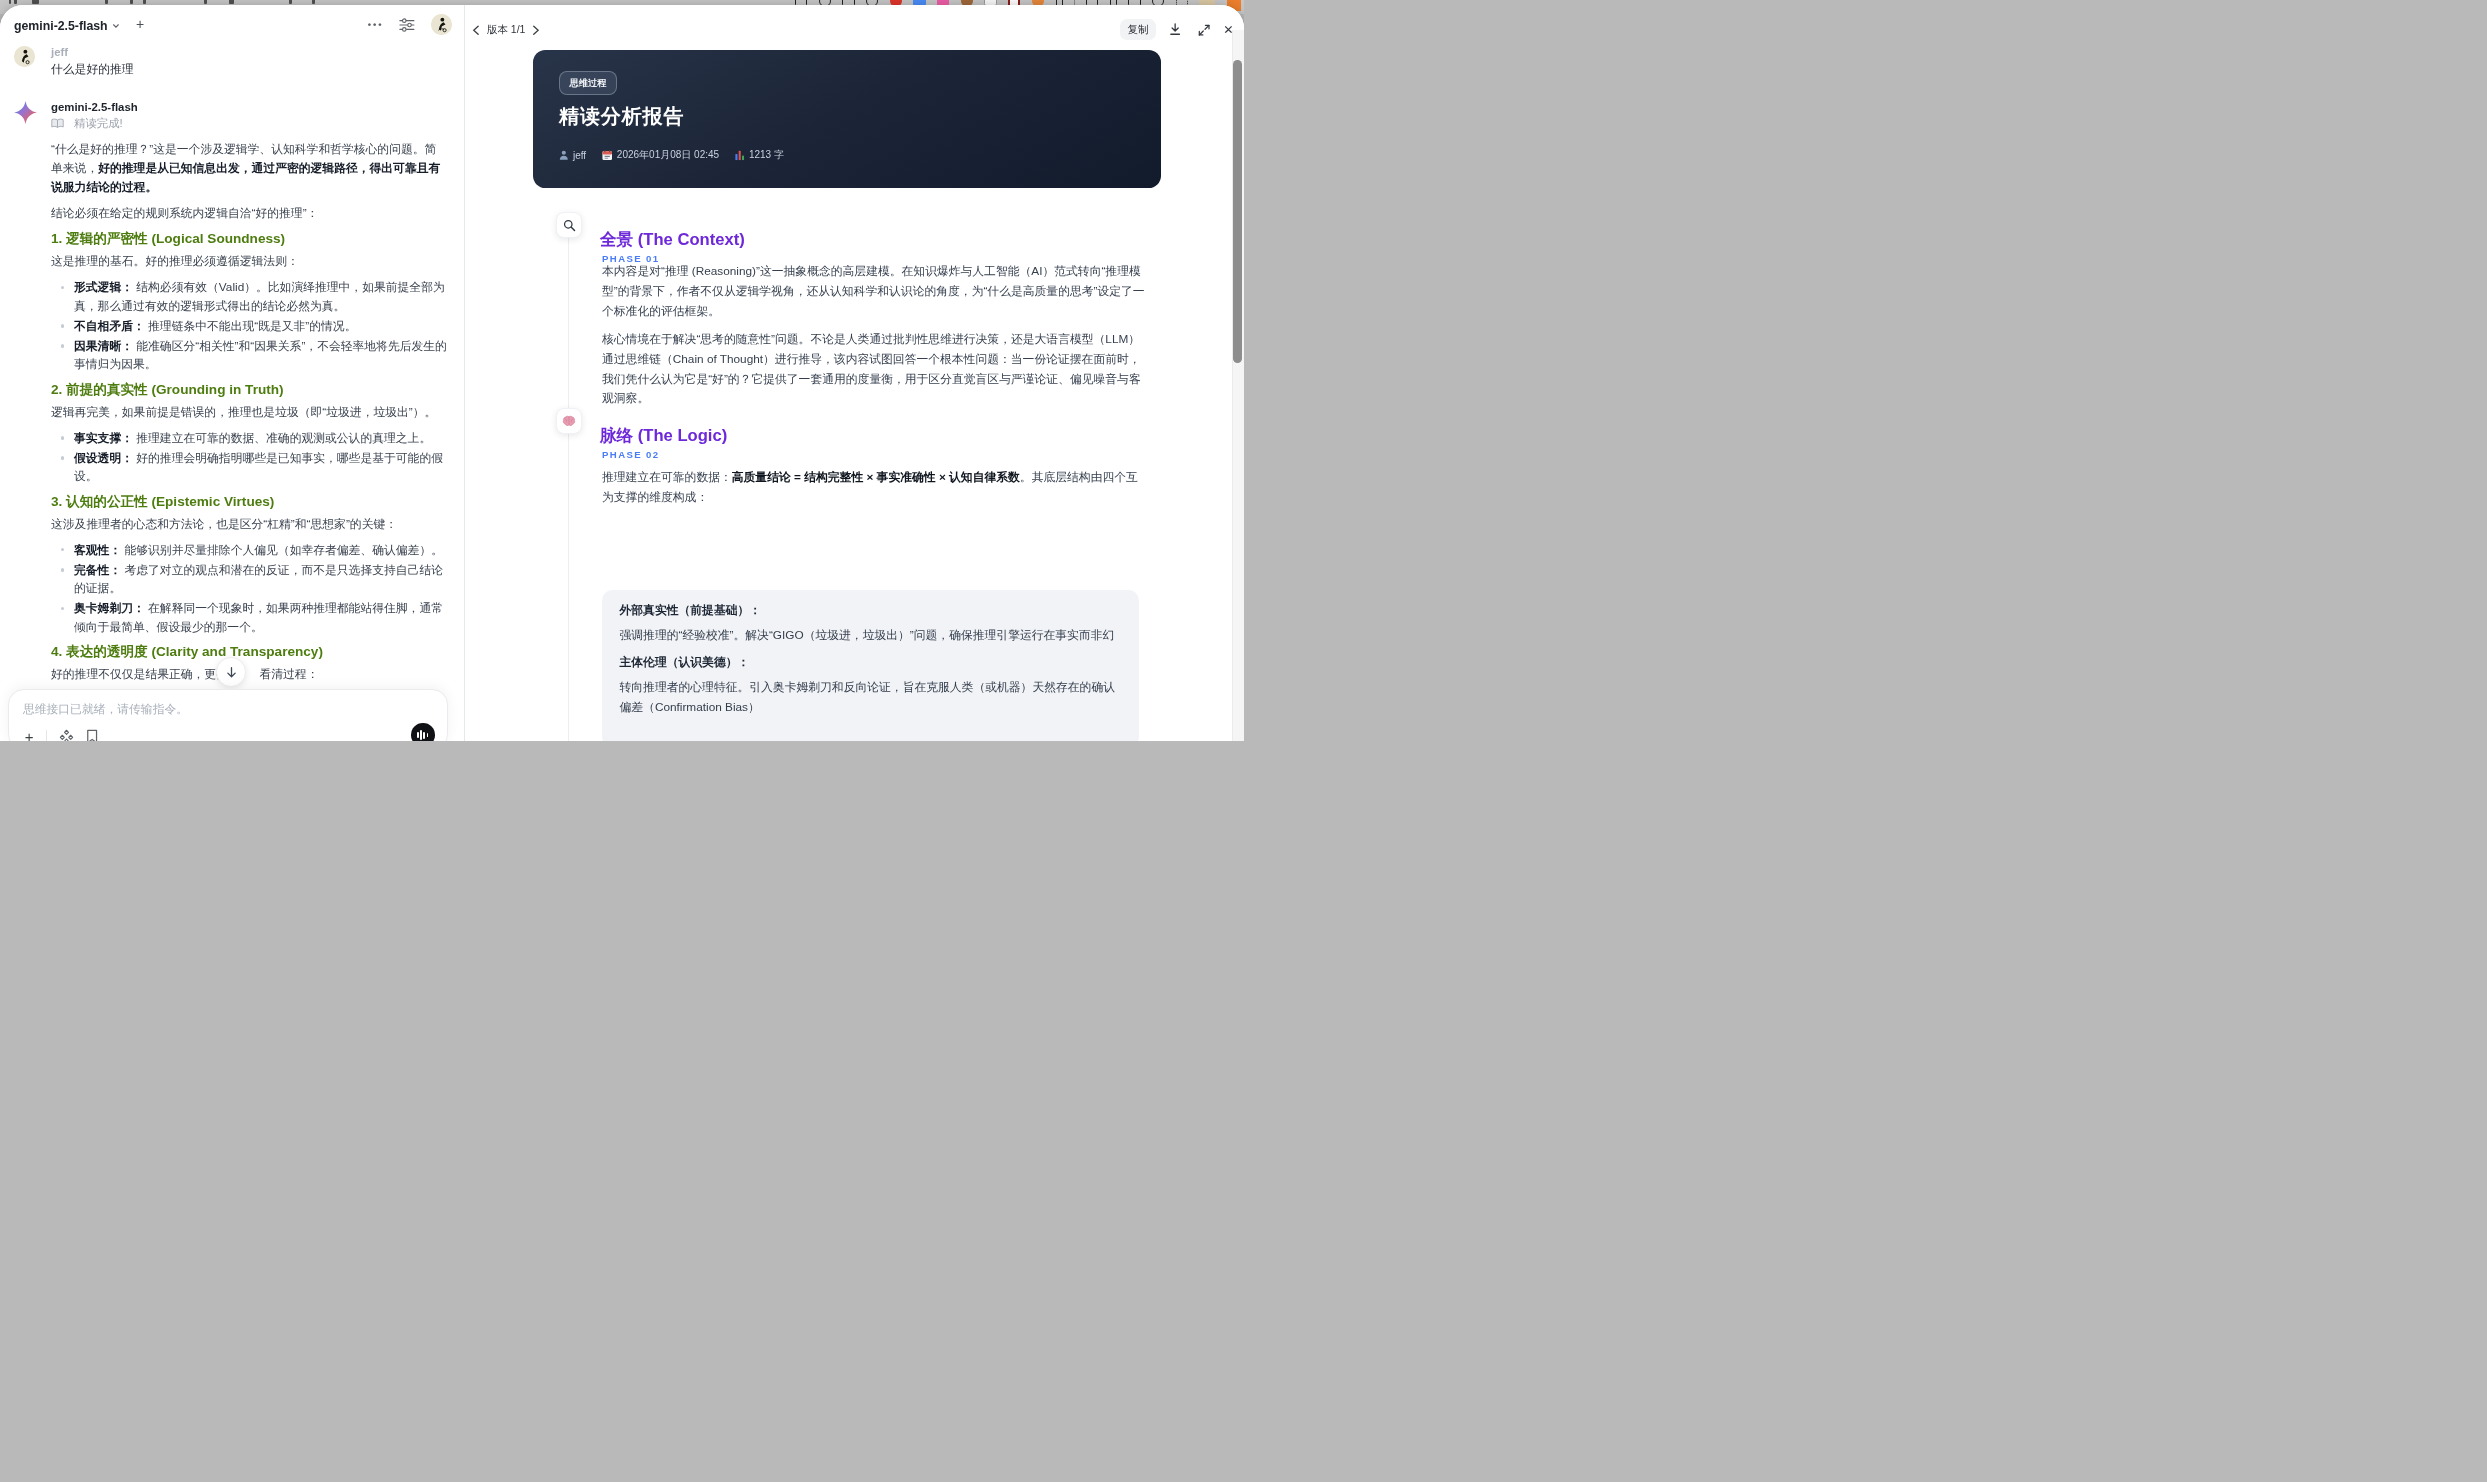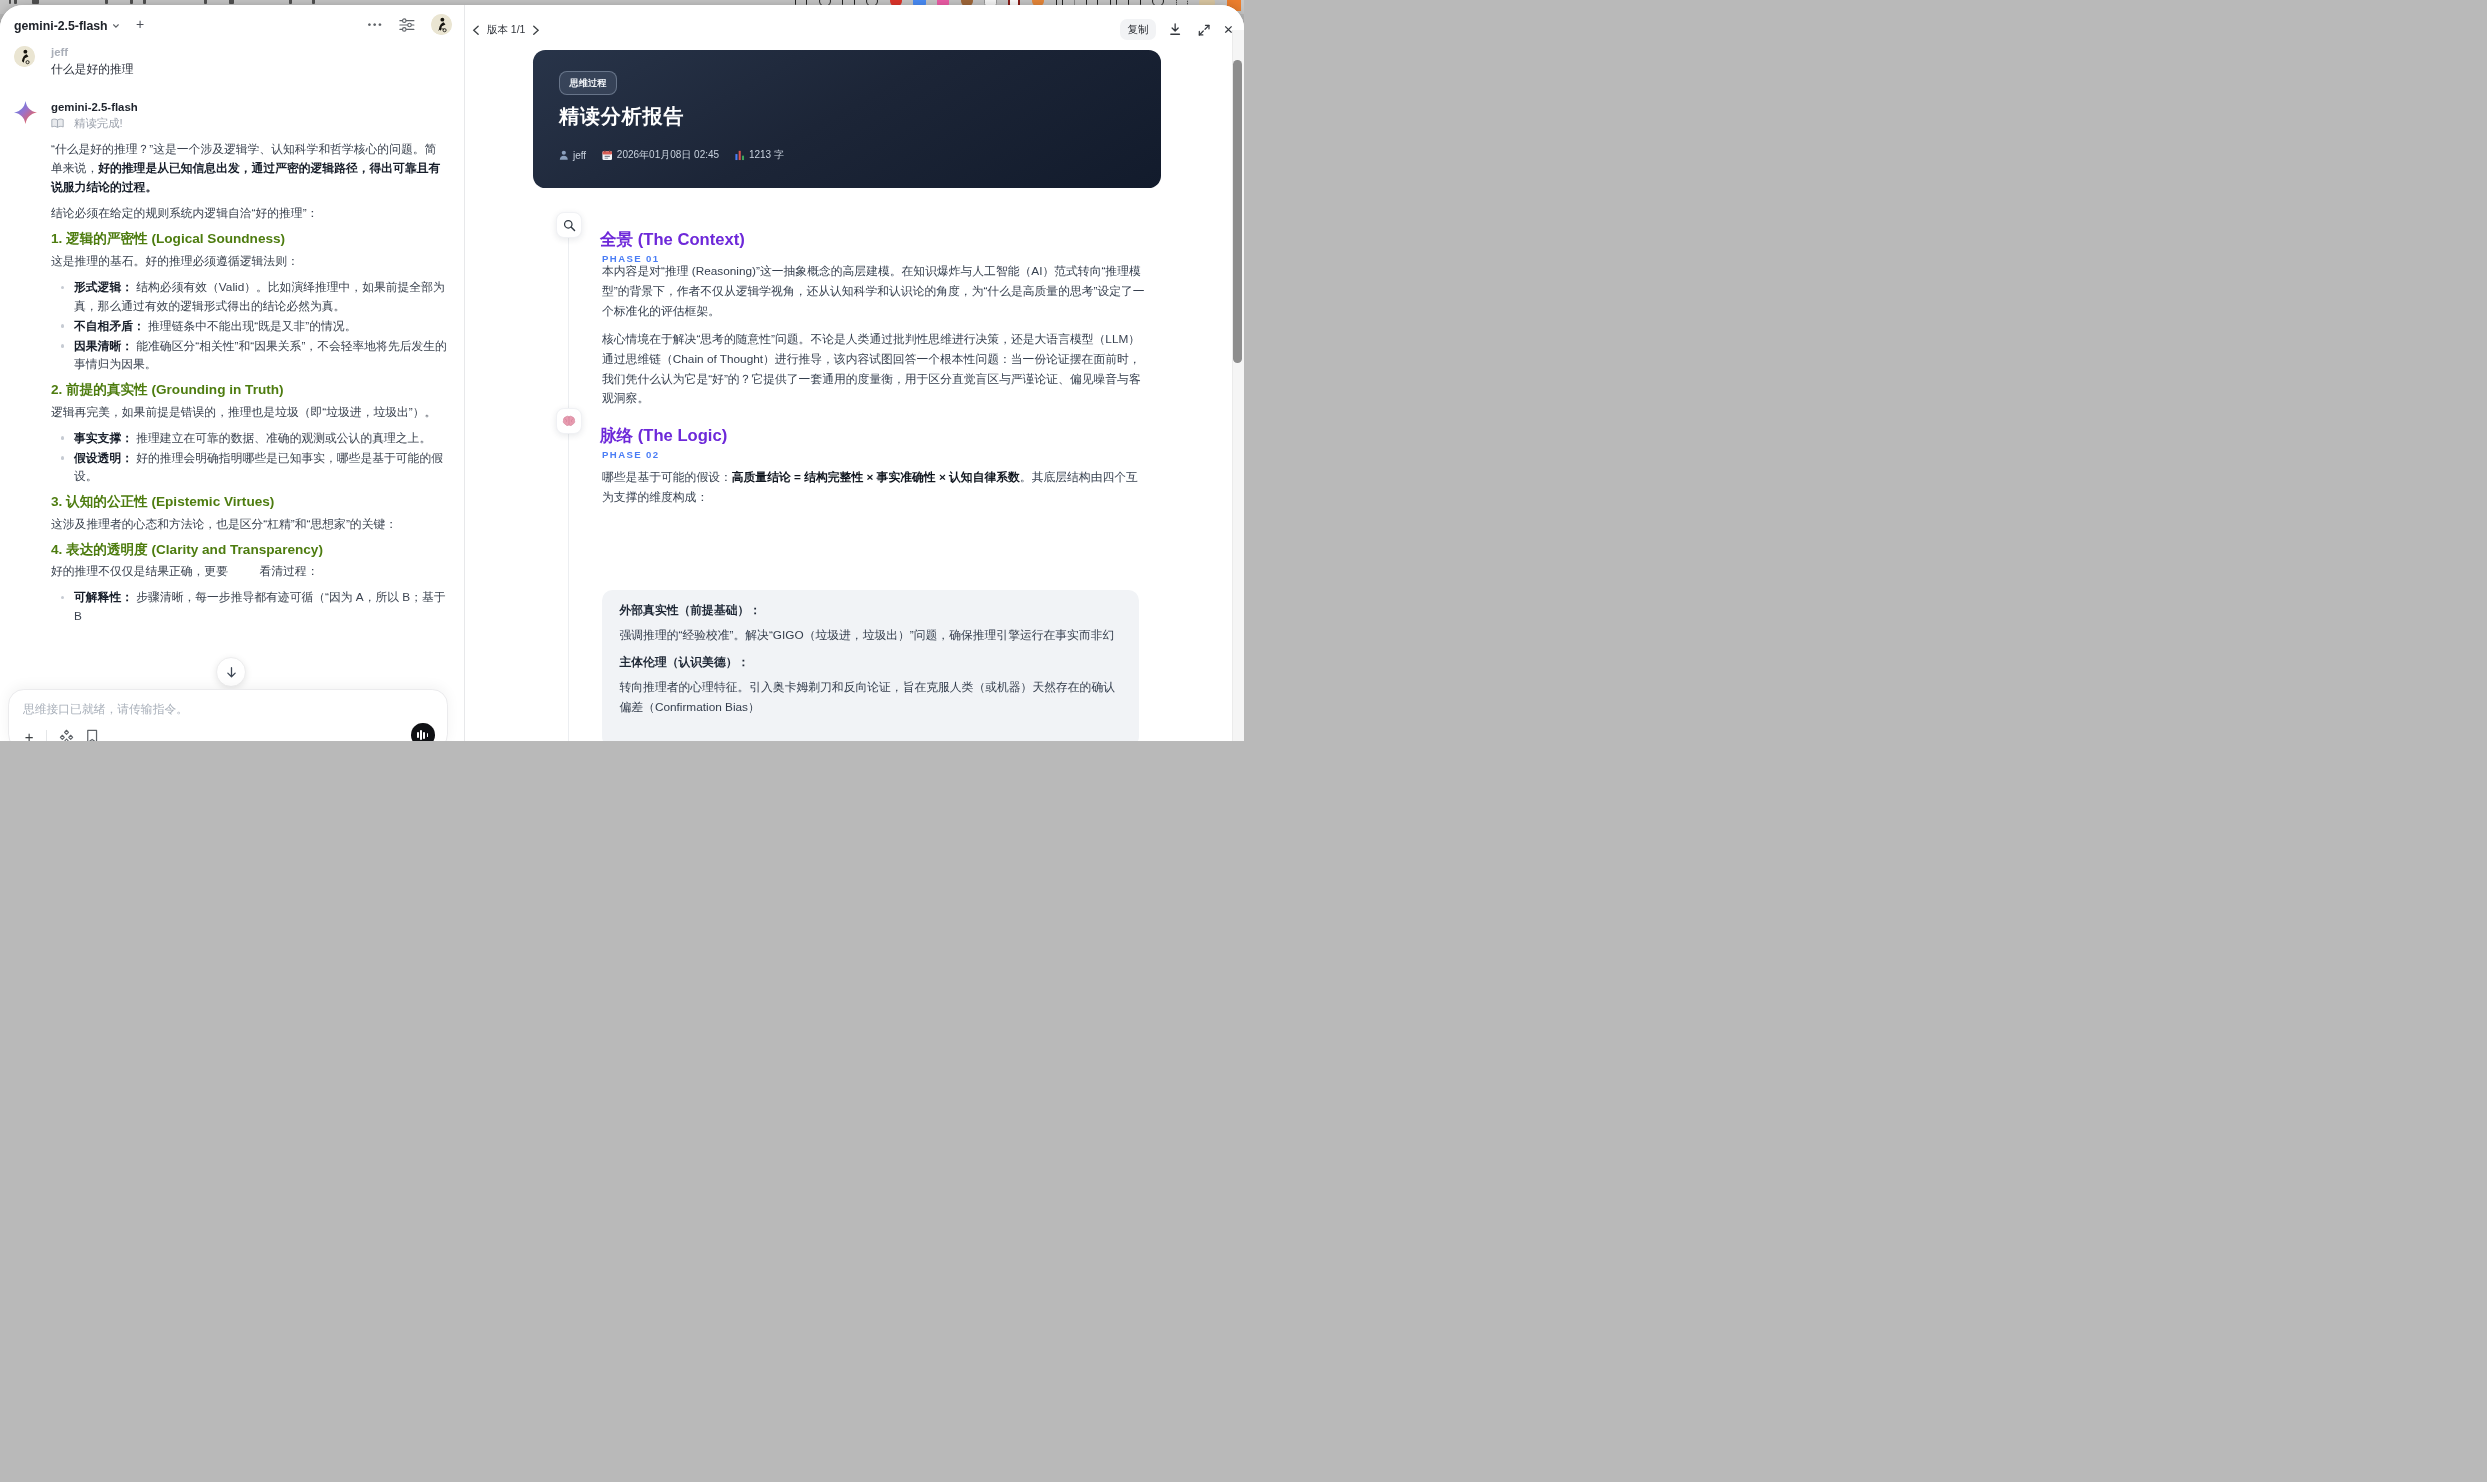--- a/index.html
+++ b/index.html
@@ -362,7 +362,7 @@
       </div>
       <div class="phase-label" style="top:405px">PHASE 02</div>
       <div class="phase-title" style="top:420px">脉络 (The Logic)</div>
-      <div class="rp-para" style="top:463px"><span>哪些是基于可能的假设：</span><strong>高质量结论 = 结构完整性 × 事实准确性 × 认知自律系数</strong><span>。其底层结构由四个互为支撑的维度构成：</span></div>
+      <div class="rp-para" style="top:463px"><span>推理建立在可靠的数据：</span><strong>高质量结论 = 结构完整性 × 事实准确性 × 认知自律系数</strong><span>。其底层结构由四个互为支撑的维度构成：</span></div>
 
       <div class="logic-card" style="top:585px;height:83px">
         <div class="lc-title">外部真实性（前提基础）：</div>

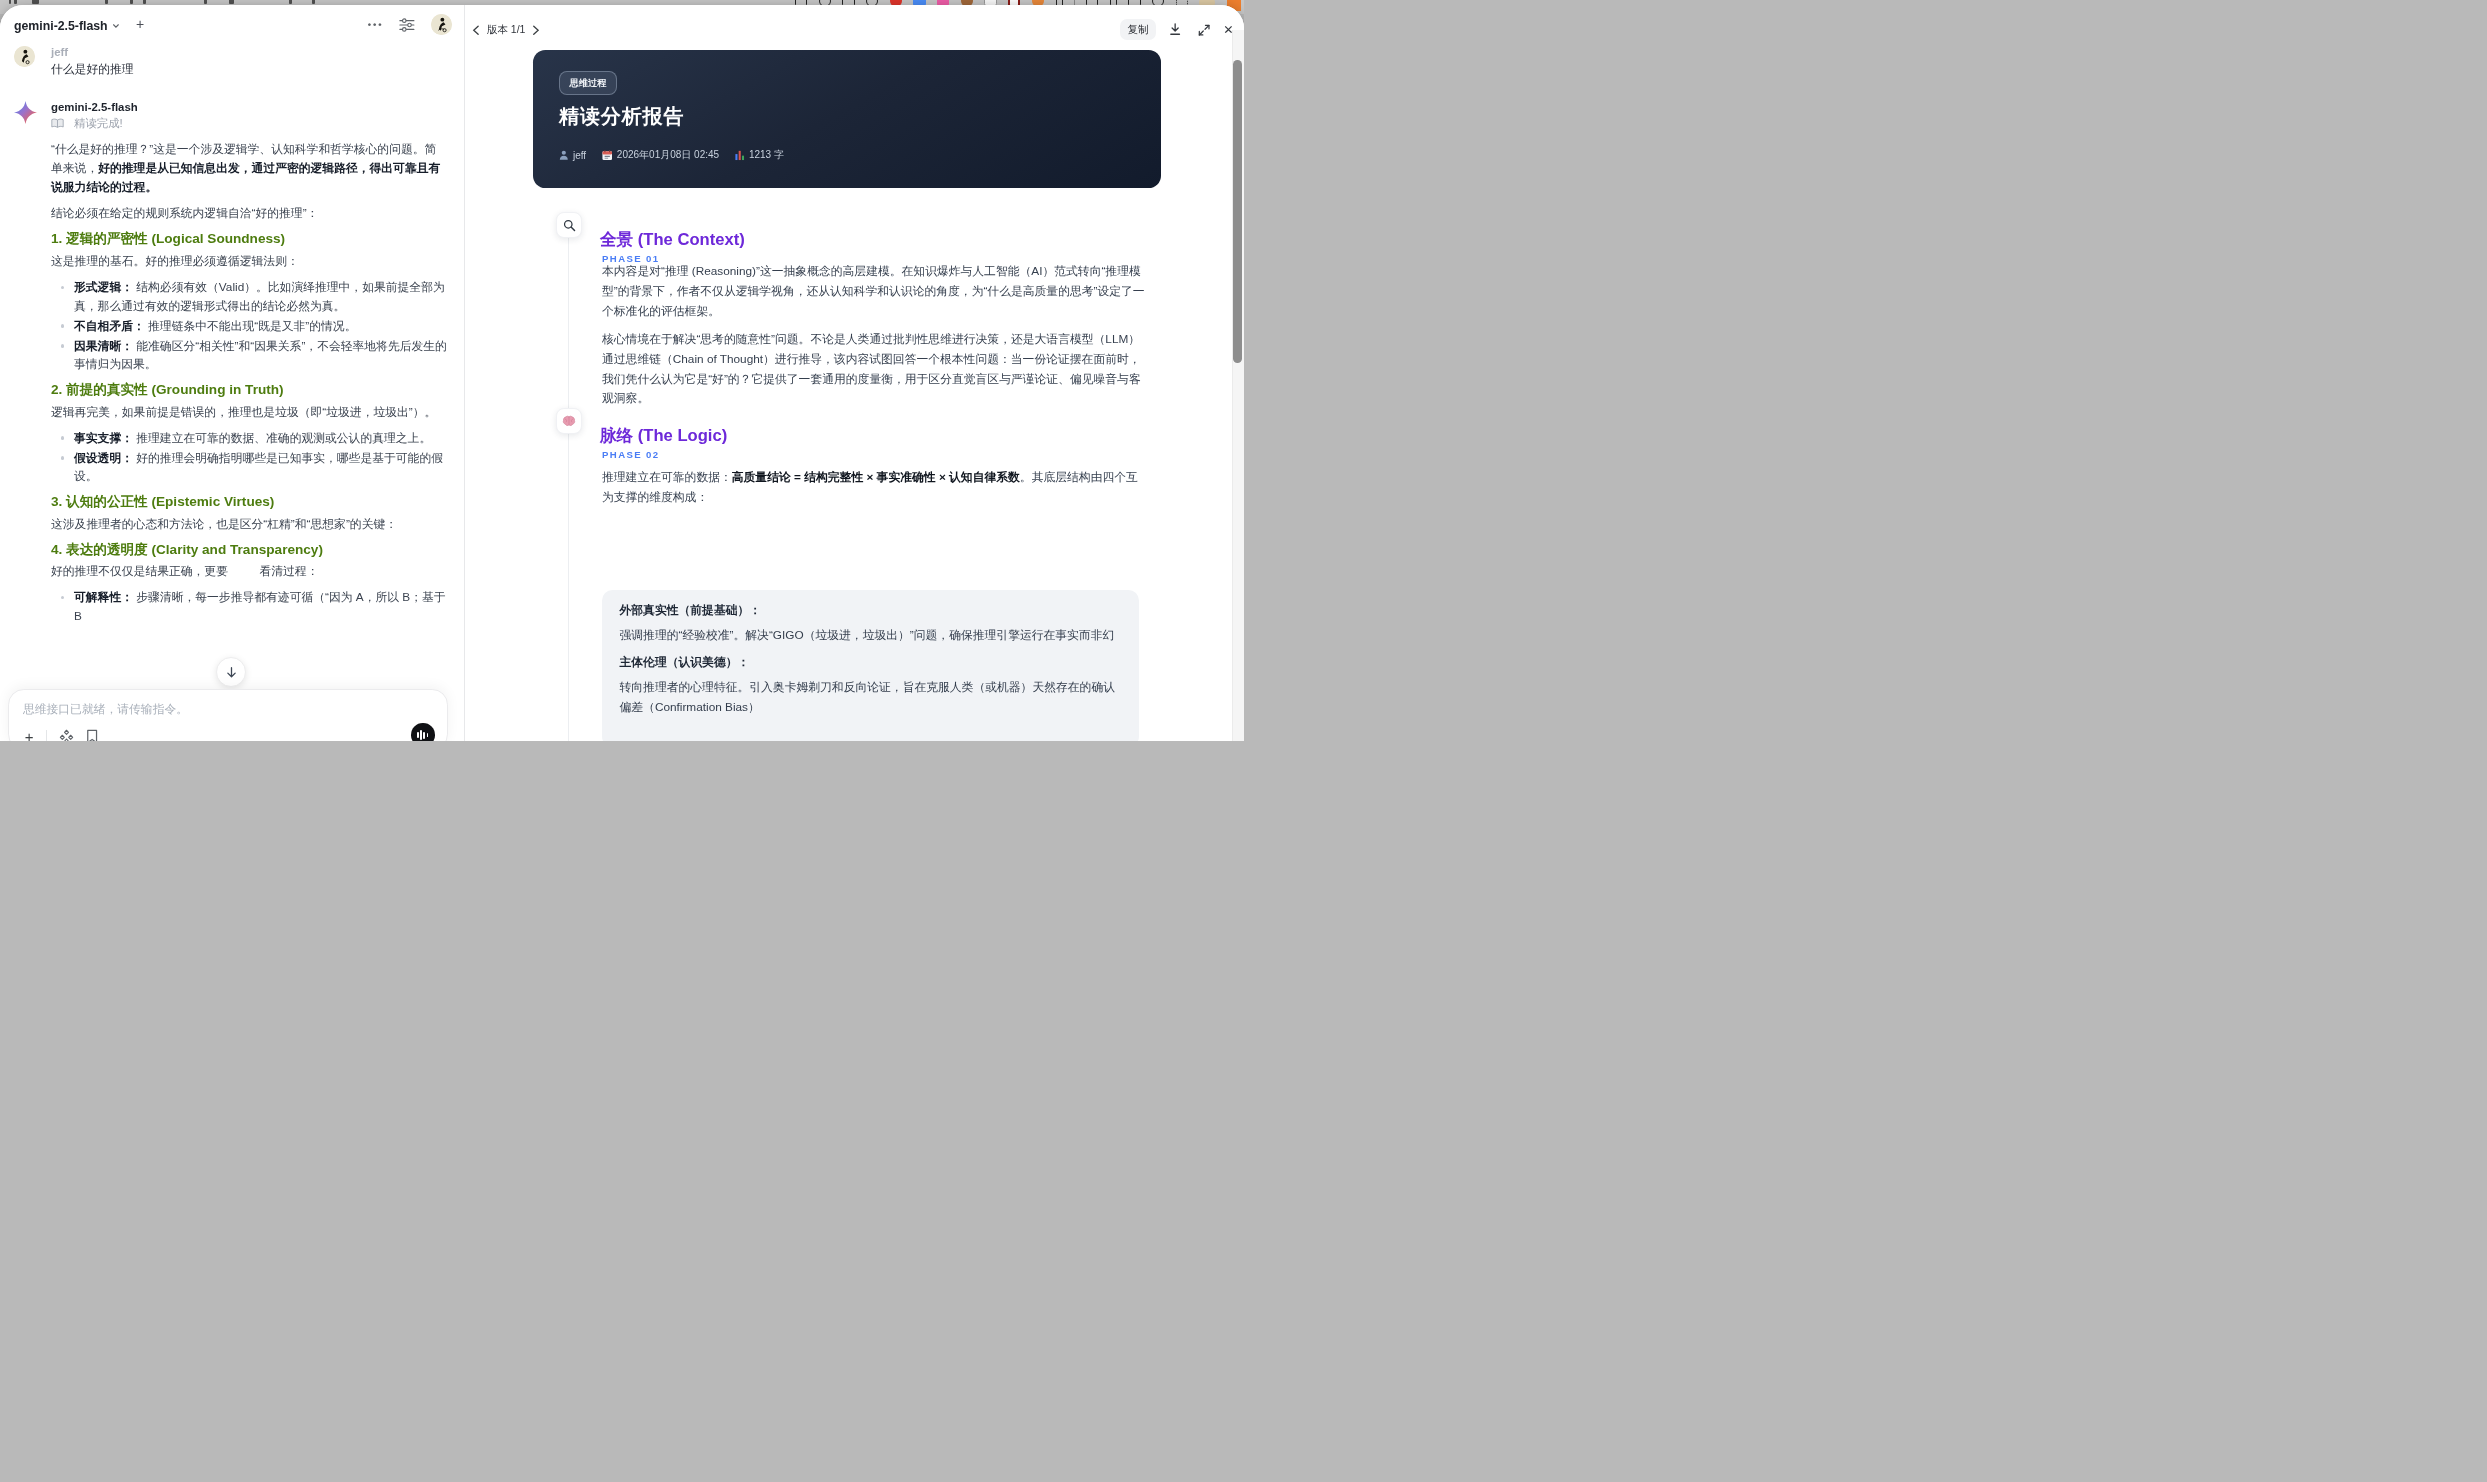--- a/index.html
+++ b/index.html
@@ -233,6 +233,11 @@
 
             <h3>3. 认知的公正性 (Epistemic Virtues)</h3>
             <p>这涉及推理者的心态和方法论，也是区分“杠精”和“思想家”的关键：</p>
+            <ul>
+              <li><strong>客观性：</strong> <span>能够识别并尽量排除个人偏见（如幸存者偏差、确认偏差）。</span></li>
+              <li><strong>完备性：</strong> <span>考虑了对立的观点和潜在的反证，而不是只选择支持自己结论的证据。</span></li>
+              <li><strong>奥卡姆剃刀：</strong> <span>在解释同一个现象时，如果两种推理都能站得住脚，通常倾向于最简单、假设最少的那一个。</span></li>
+            </ul>
 
             <h3>4. 表达的透明度 (Clarity and Transparency)</h3>
             <p><span>好的推理不仅仅是结果正确，更要</span><span class="lead-gap"></span><span>看清过程：</span></p>

